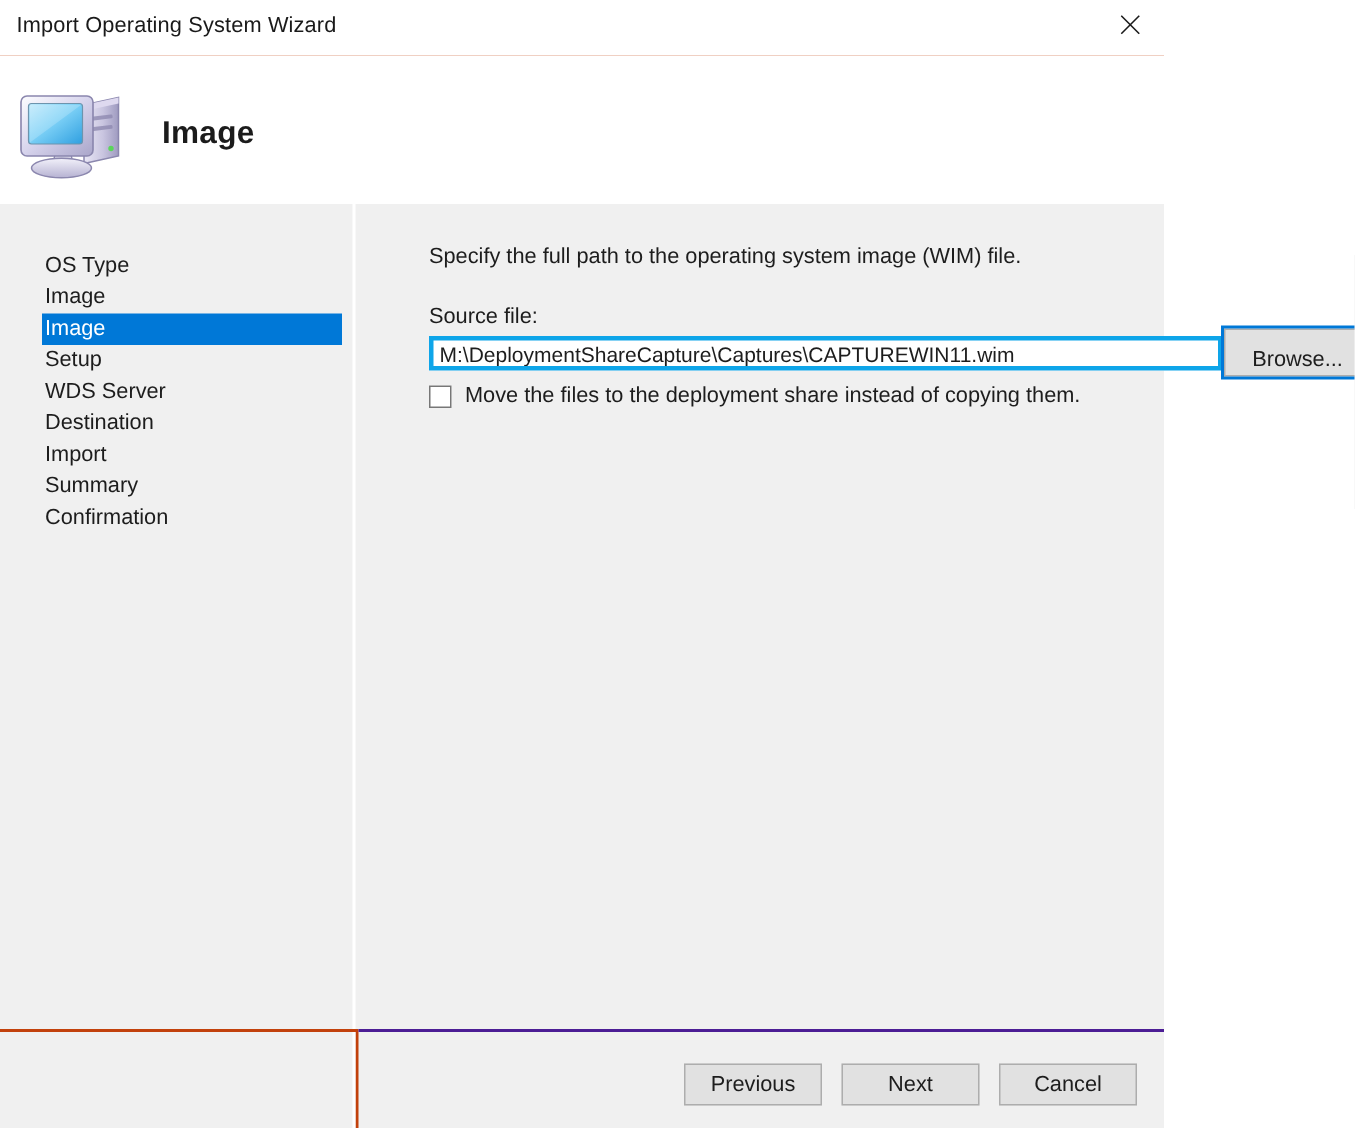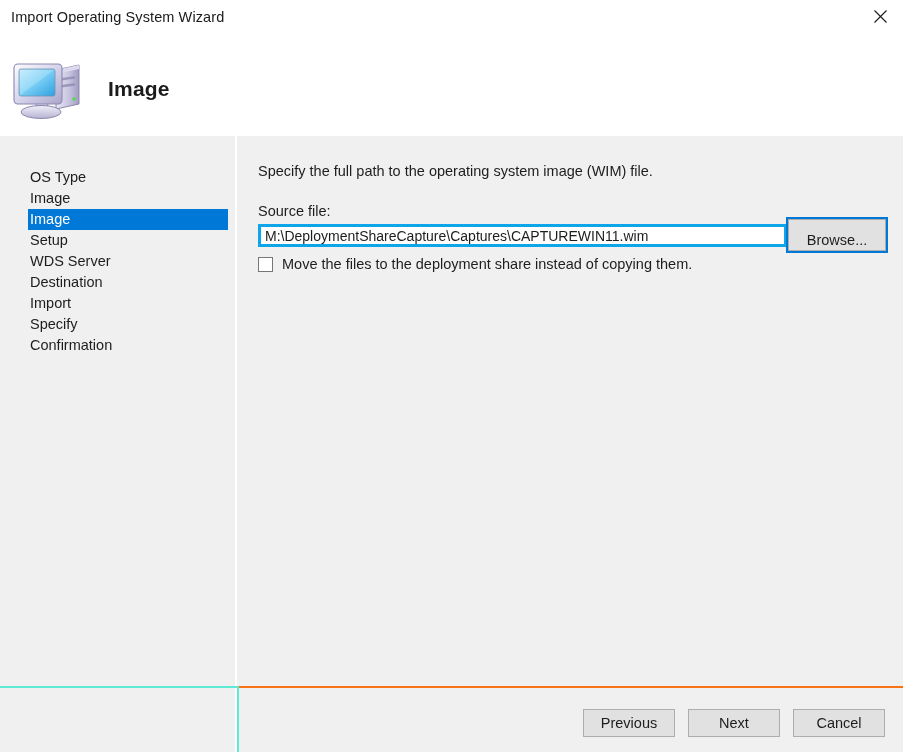--- a/index.html
+++ b/index.html
@@ -16,9 +16,9 @@
 
   .window {
     position: relative;
-    width: 903px;
+    width: 776px;
     height: 752px;
-    background: #5eead4;
+    background: #c2410c;
     display: flex;
     flex-direction: column;
   }

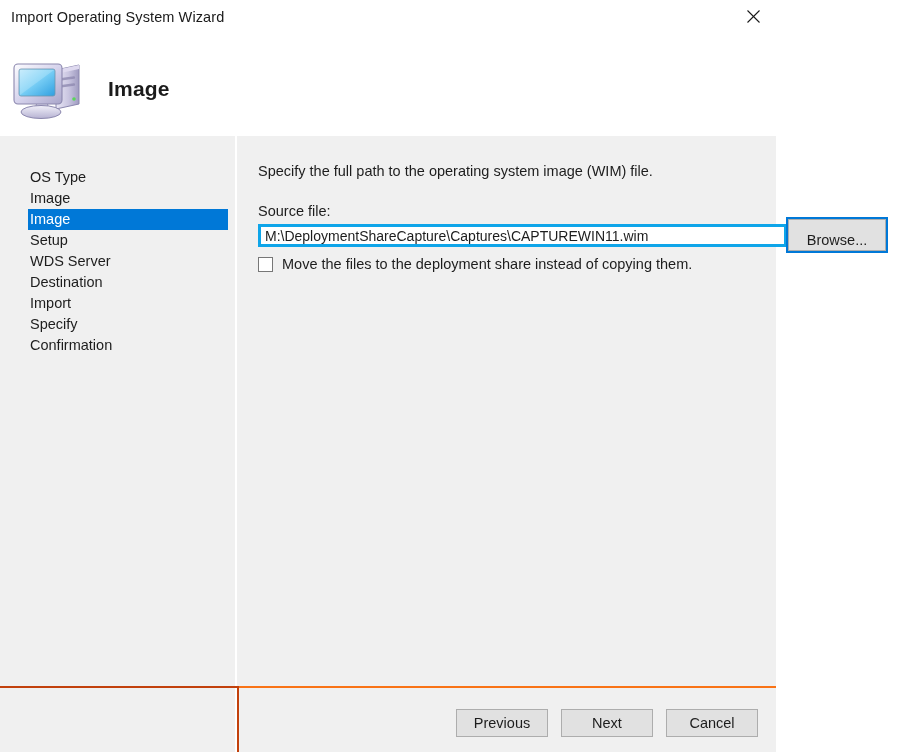--- a/index.html
+++ b/index.html
@@ -83,6 +83,7 @@
     flex: 1 1 auto;
     display: flex;
     background: #f0f0f0;
+    gap: 28px;
   }
 
   .sidebar {

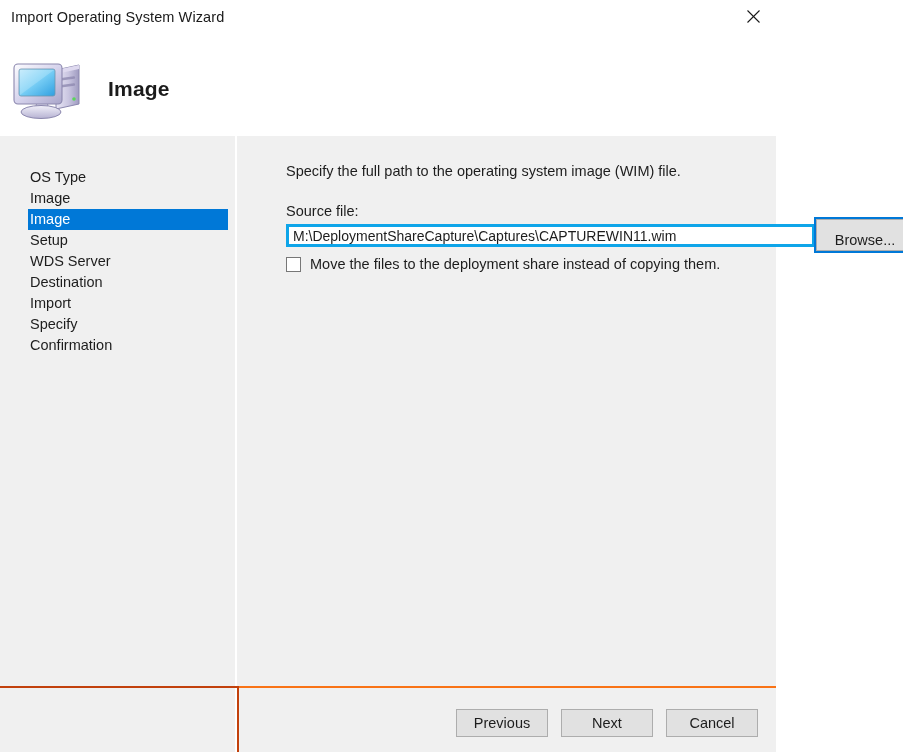--- a/index.html
+++ b/index.html
@@ -312,7 +312,7 @@
         <div class="step">WDS Server</div>
         <div class="step">Destination</div>
         <div class="step">Import</div>
-        <div class="step">Specify</div>
+        <div class="step">Summary</div>
         <div class="step">Confirmation</div>
       </div>
     </div>

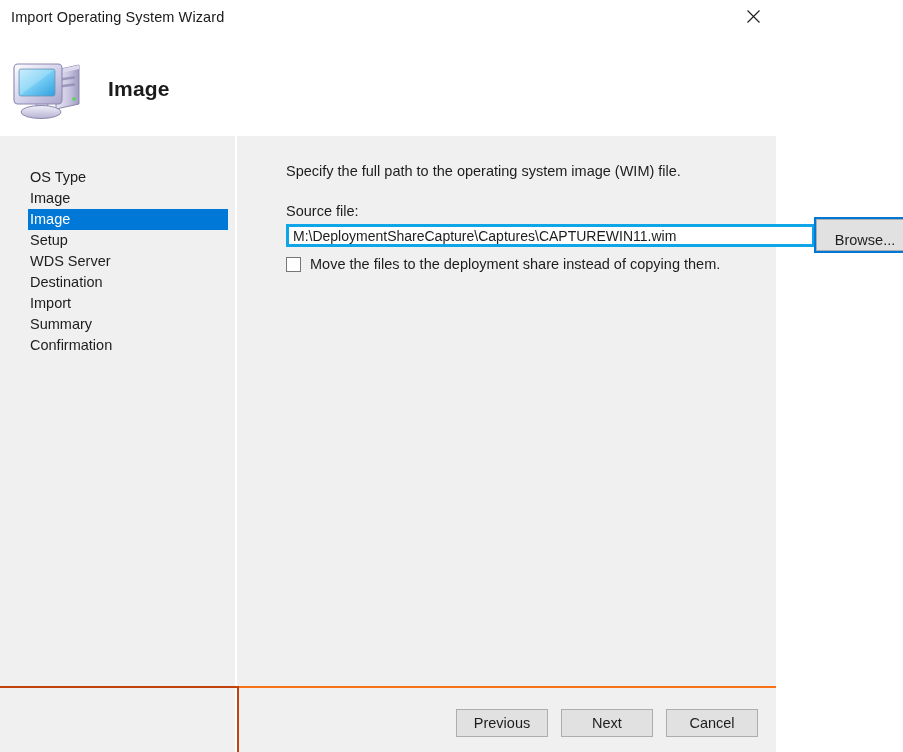--- a/index.html
+++ b/index.html
@@ -203,7 +203,7 @@
     height: 64px;
     flex: 0 0 auto;
     background: #f0f0f0;
-    border-top: 2px solid #f97316;
+    border-top: 2px solid #4c1d95;
     margin-left: 239px;
   }
   .footer-buttons {

